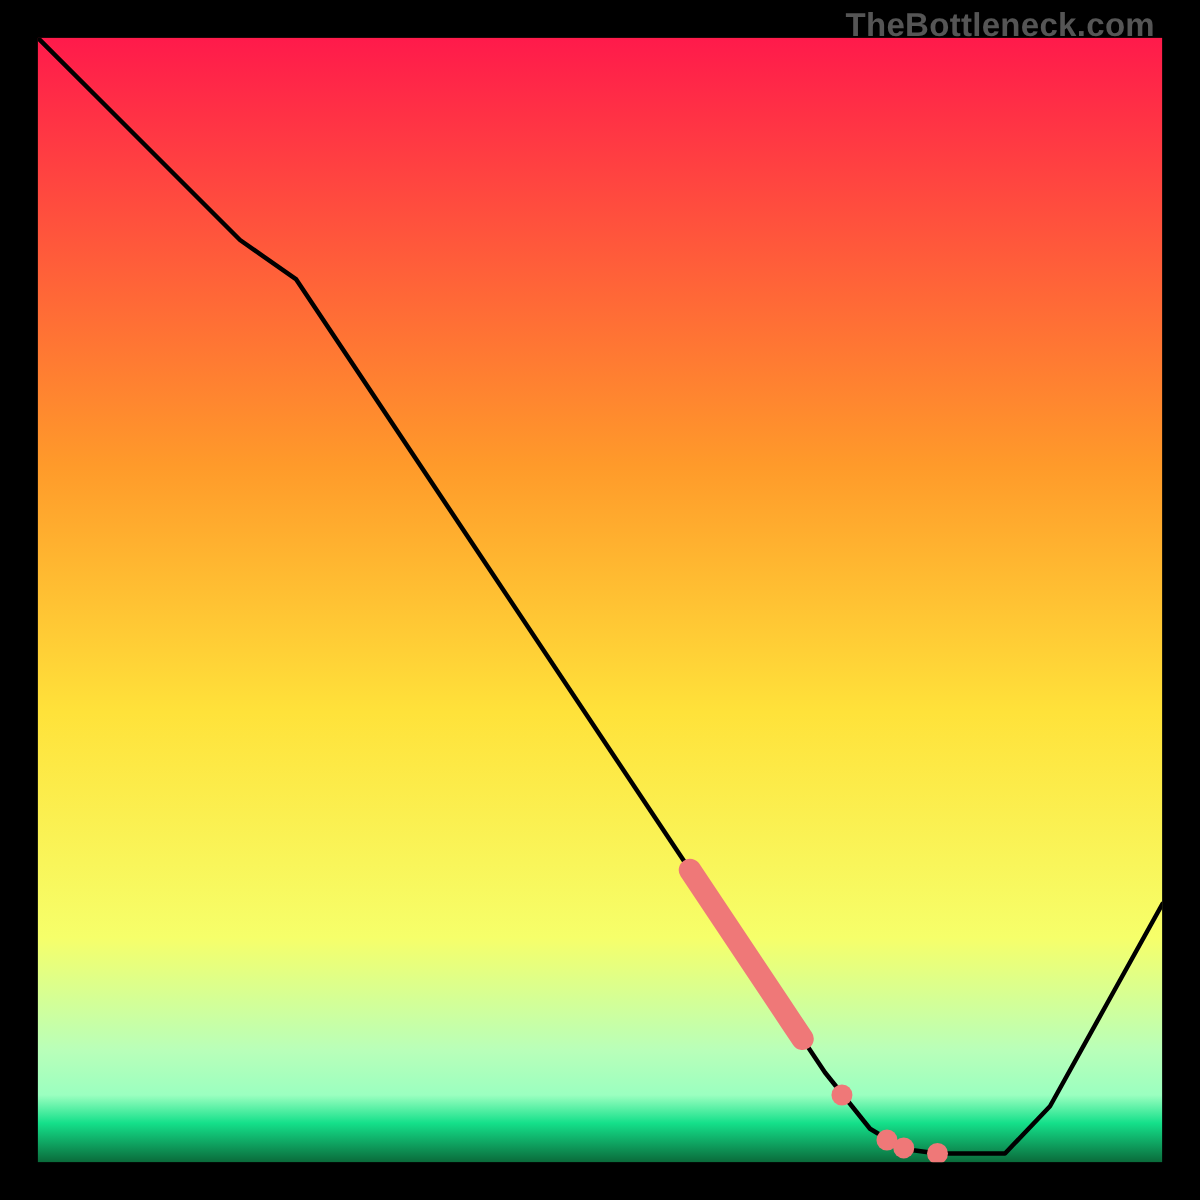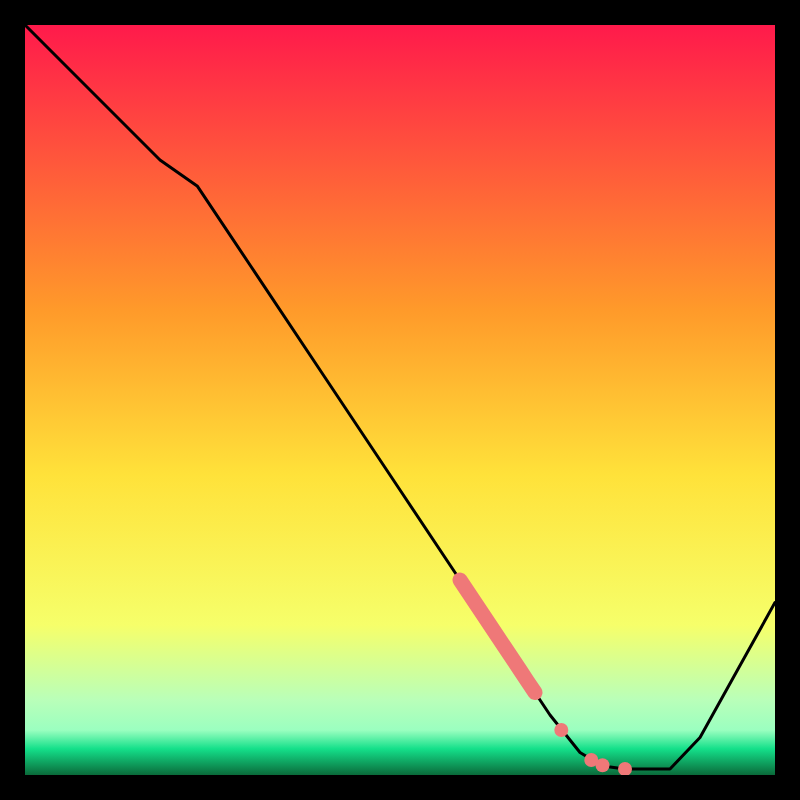--- a/index.html
+++ b/index.html
@@ -48,6 +48,7 @@
 <body>
 
 <div class="frame">
+  <div class="watermark">TheBottleneck.com</div>
 
   <div class="plot">
     <svg viewBox="0 0 750 750" preserveAspectRatio="none">

